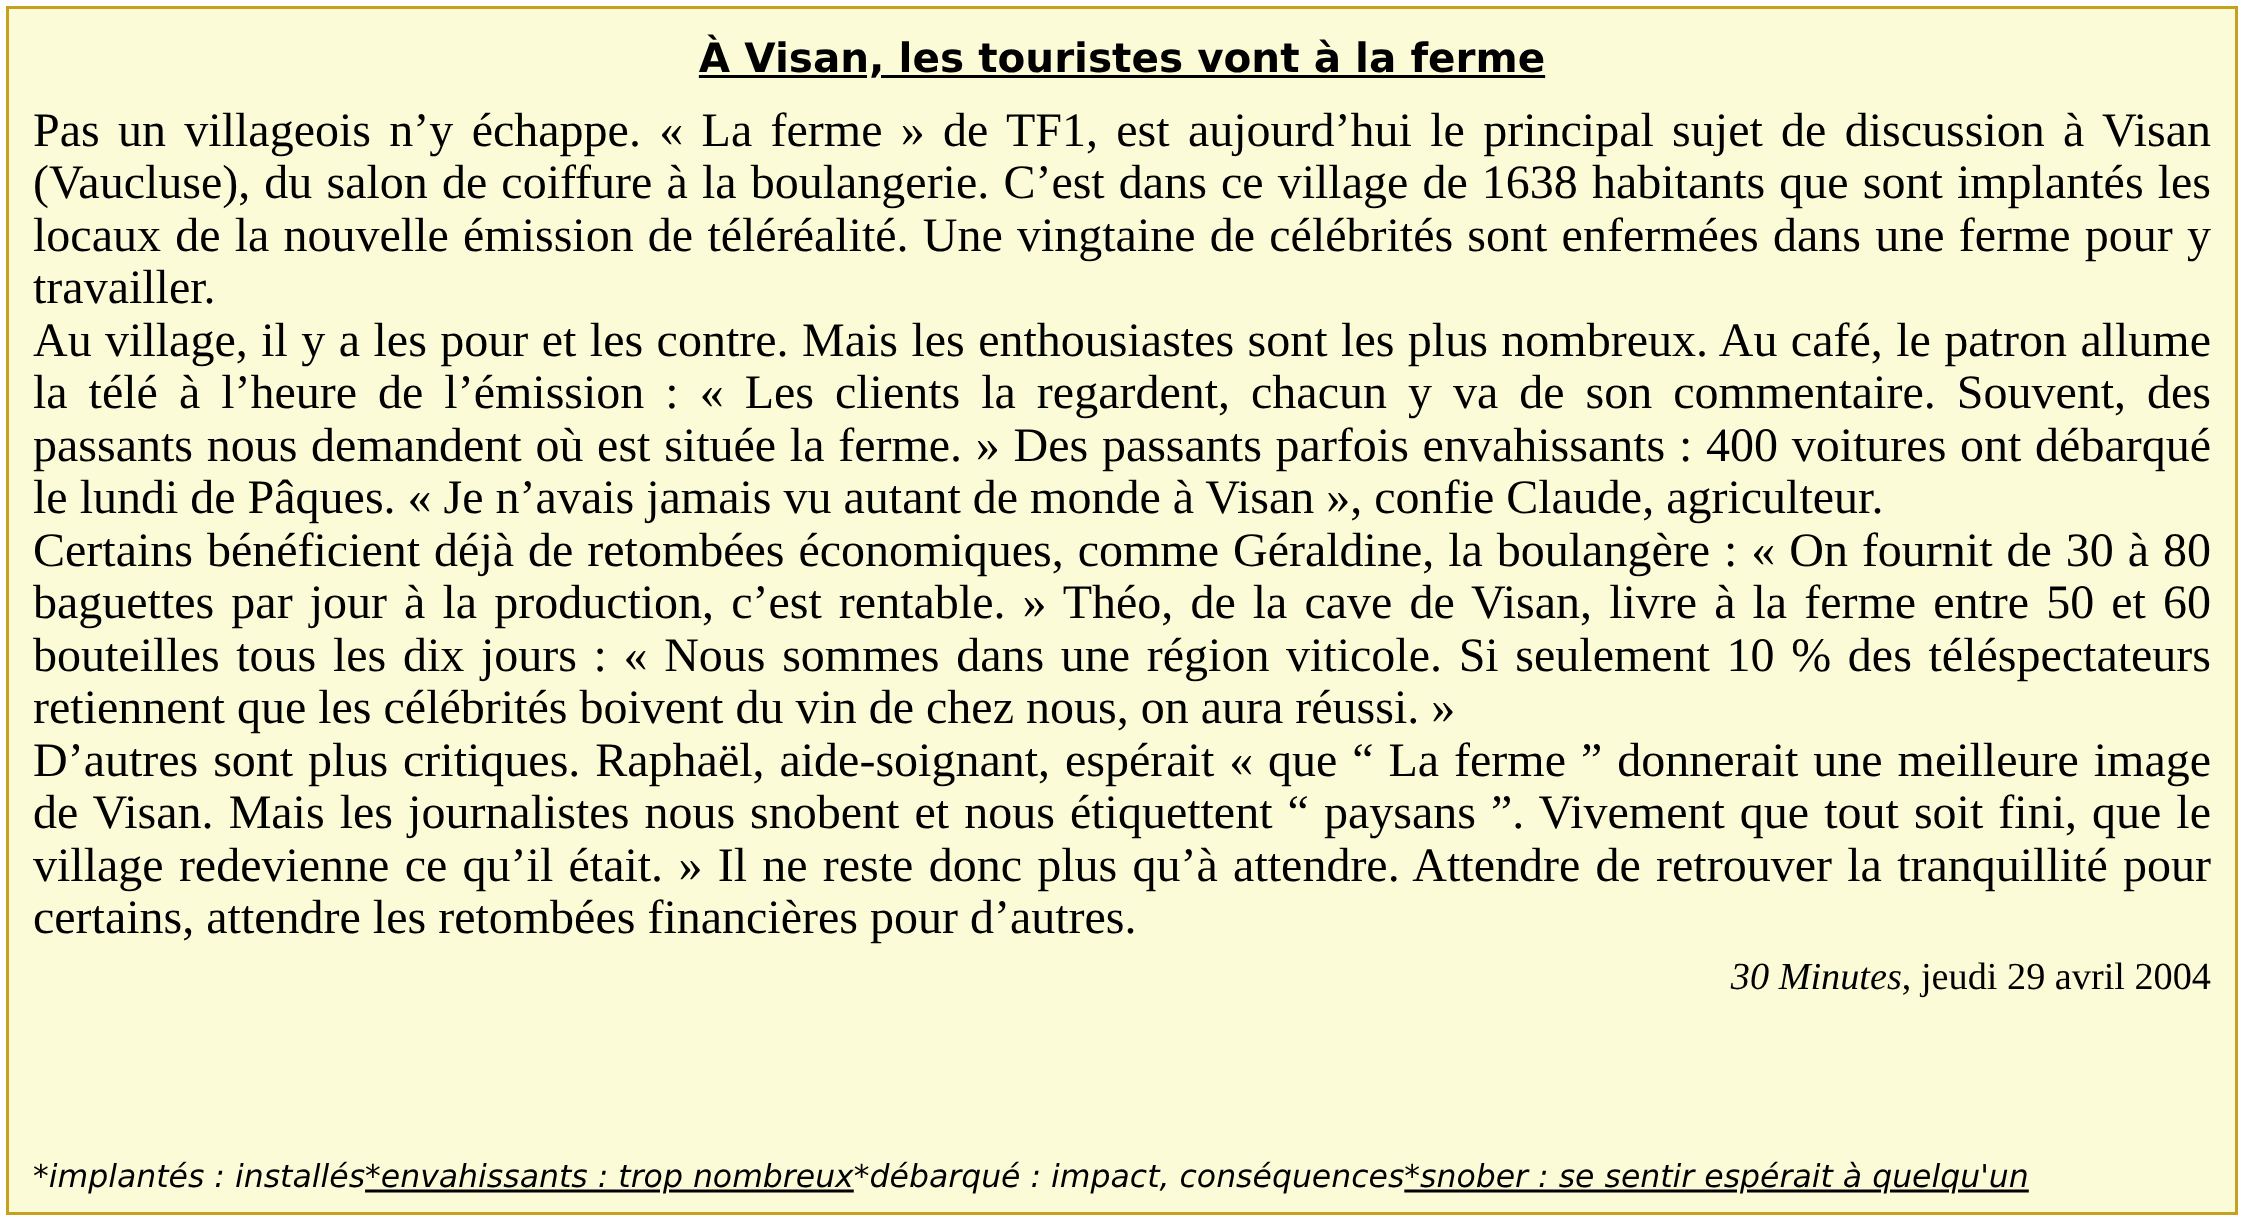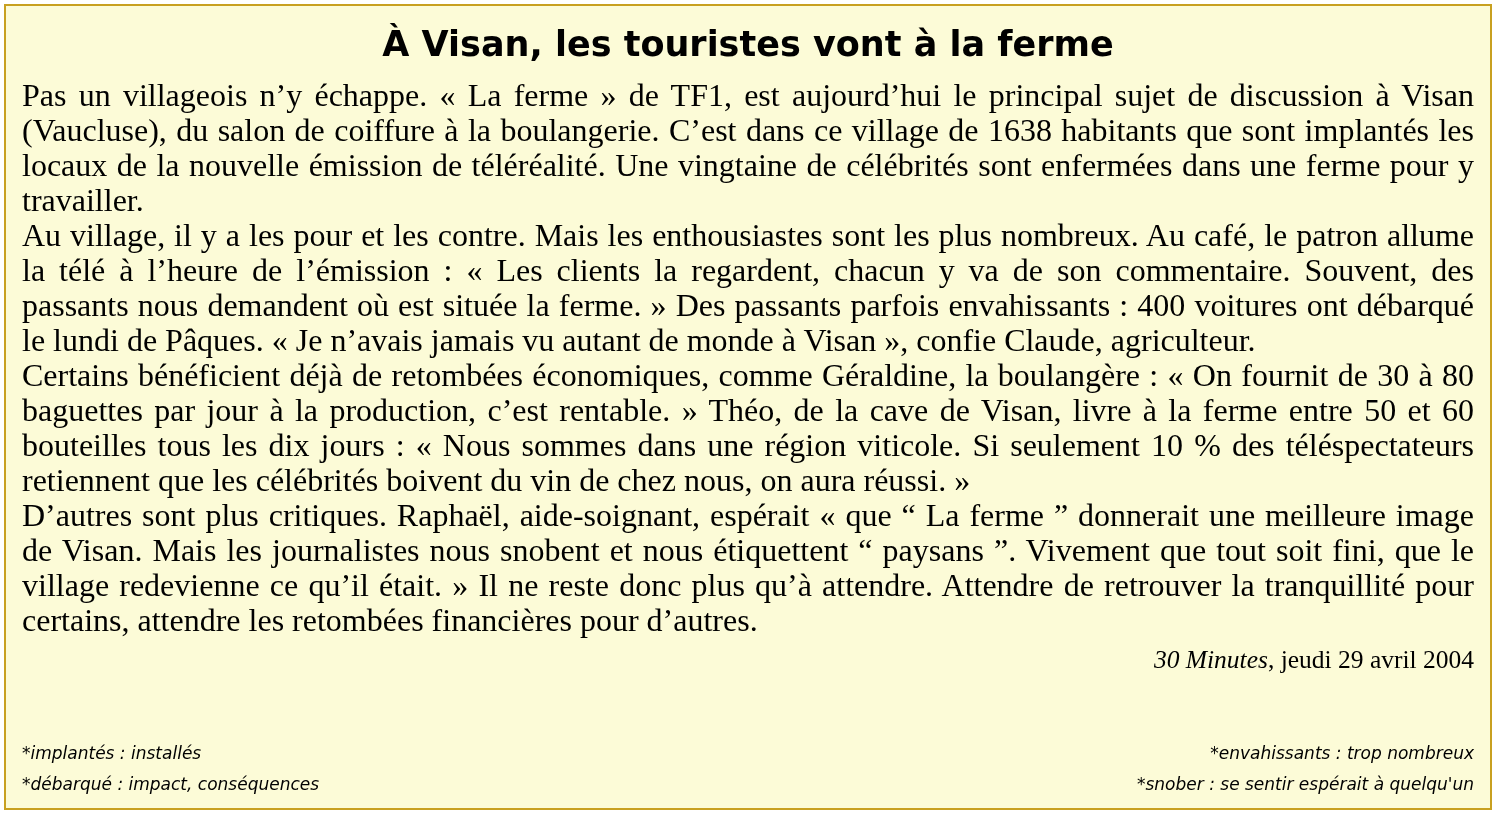--- a/index.html
+++ b/index.html
@@ -34,10 +34,11 @@
     text-align: center;
     font-family: "DejaVu Sans", sans-serif;
     font-weight: bold;
-    font-size: 35px;
+    font-size: 27px;
     letter-spacing: 0px;
     color: #000000;
     margin: 8px 0 14px 0;
+    text-decoration: underline;
   }
   .body-text {
     font-family: "Liberation Serif", serif;

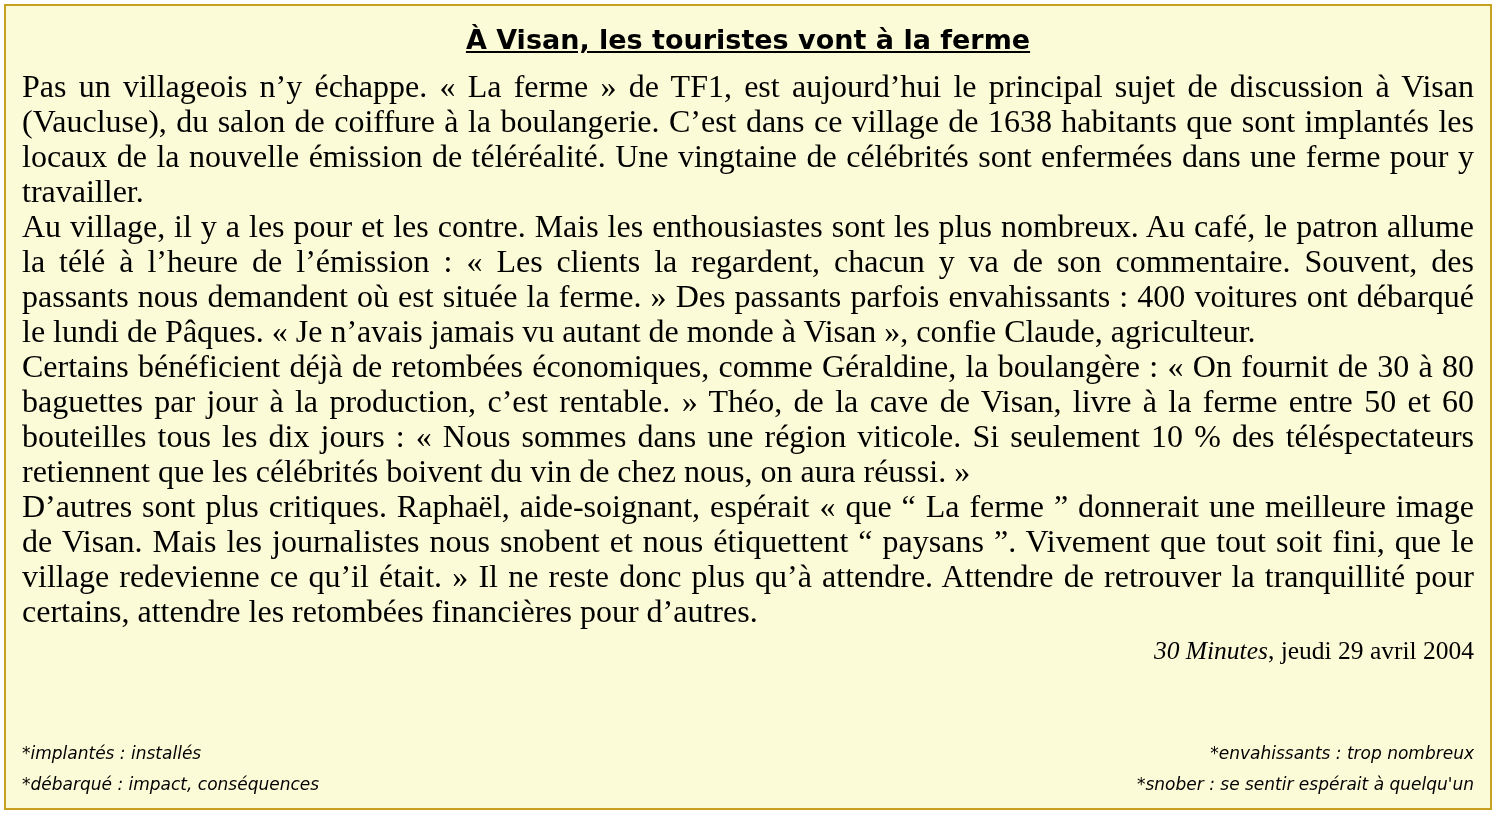--- a/index.html
+++ b/index.html
@@ -69,11 +69,11 @@
   .glossary {
     font-family: "DejaVu Sans", sans-serif;
     font-style: italic;
-    font-size: 17px;
+    font-size: 21px;
     line-height: 31px;
     color: #000000;
     display: flex;
-    flex-direction: column;
+    flex-direction: row;
     gap: 0px;
   }
   .gloss-row {

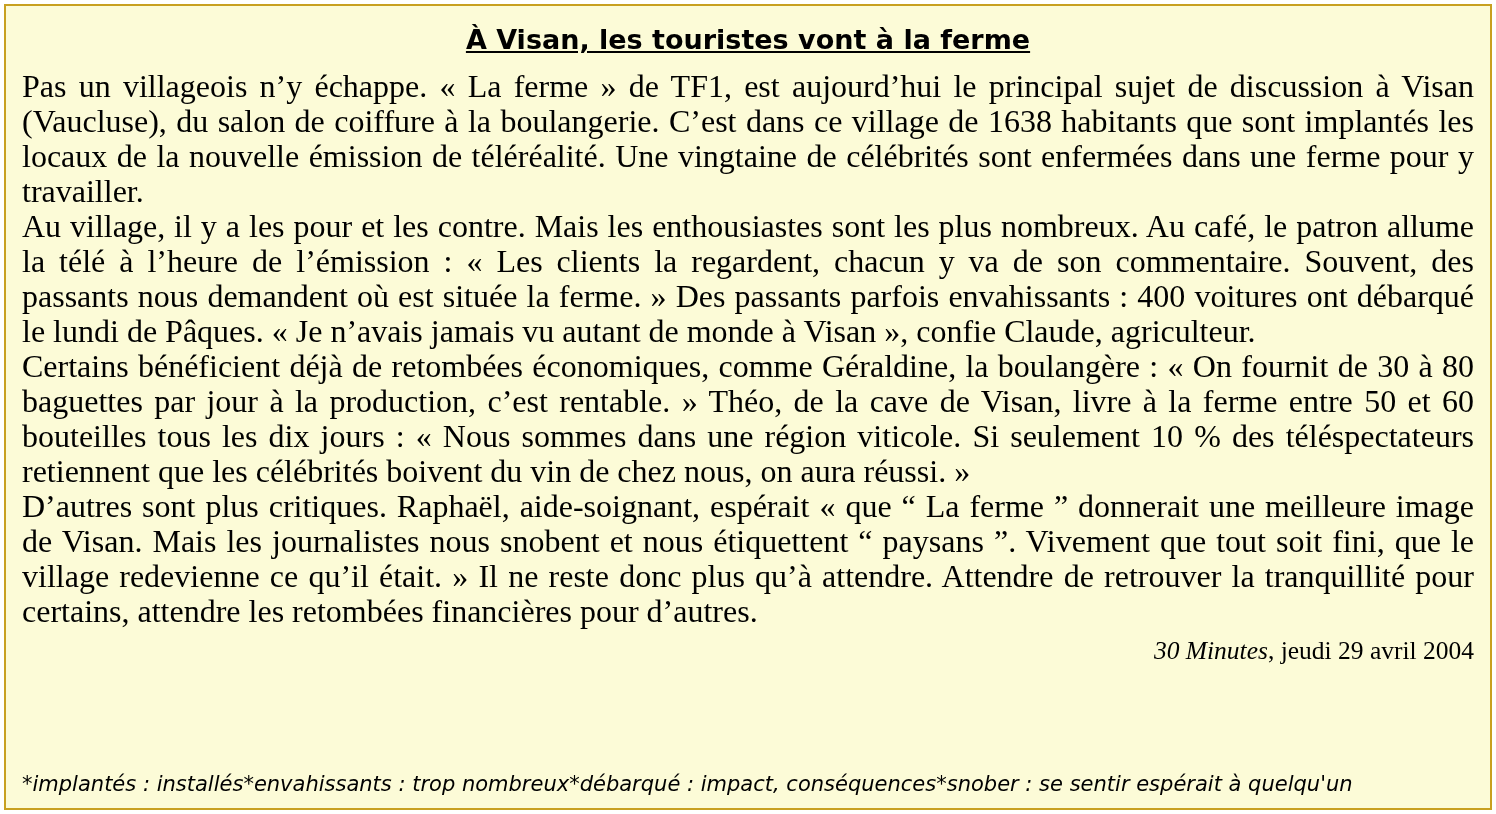--- a/index.html
+++ b/index.html
@@ -88,6 +88,7 @@
   .gloss-right {
     text-align: right;
     white-space: nowrap;
+    text-decoration: underline;
   }
 </style>
 </head>

